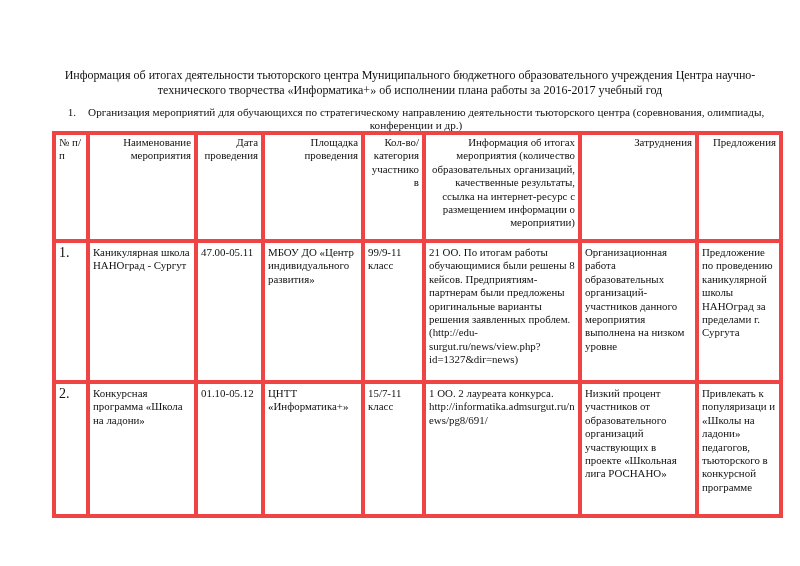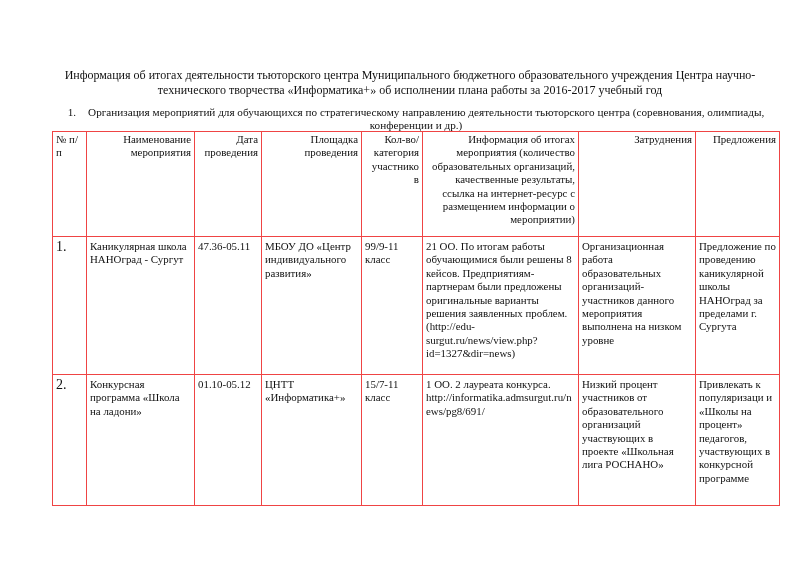--- a/index.html
+++ b/index.html
@@ -12,7 +12,7 @@
   .section .num { margin-right:12px; }
   table { position:absolute; left:52px; top:131px; border-collapse:collapse;
           table-layout:fixed; width:727px; font-size:10.9px; line-height:13.4px; }
-  td, th { border:1px solid #ef4444; vertical-align:top; padding:1px 3px; font-weight:normal; }
+  td, th { border:4px solid #ef4444; vertical-align:top; padding:1px 3px; font-weight:normal; }
   th { text-align:right; height:102px; }
   td.n { font-size:14px; padding-top:4px; }
   tr.r1 td { height:133px; padding-top:3px; }

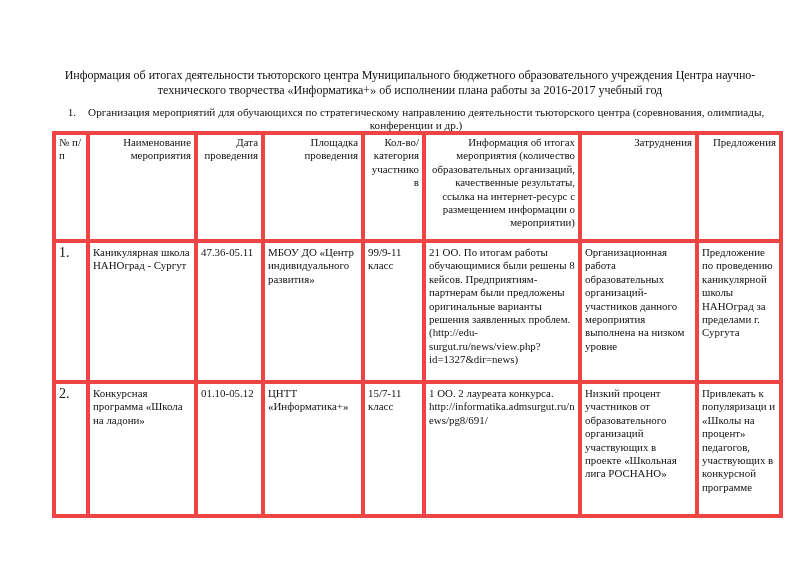--- a/index.html
+++ b/index.html
@@ -55,7 +55,7 @@
     <tr class="r1">
       <td class="n">1.</td>
       <td>Каникулярная школа НАНОград - Сургут</td>
-      <td>47.36-05.11</td>
+      <td>47.00-05.11</td>
       <td>МБОУ ДО «Центр индивидуального развития»</td>
       <td>99/9-11 класс</td>
       <td class="wrap">21 ОО. По итогам работы обучающимися были решены 8 кейсов. Предприятиям-партнерам были предложены оригинальные варианты решения заявленных проблем. (http://edu-surgut.ru/news/view.php?id=1327&amp;dir=news)</td>

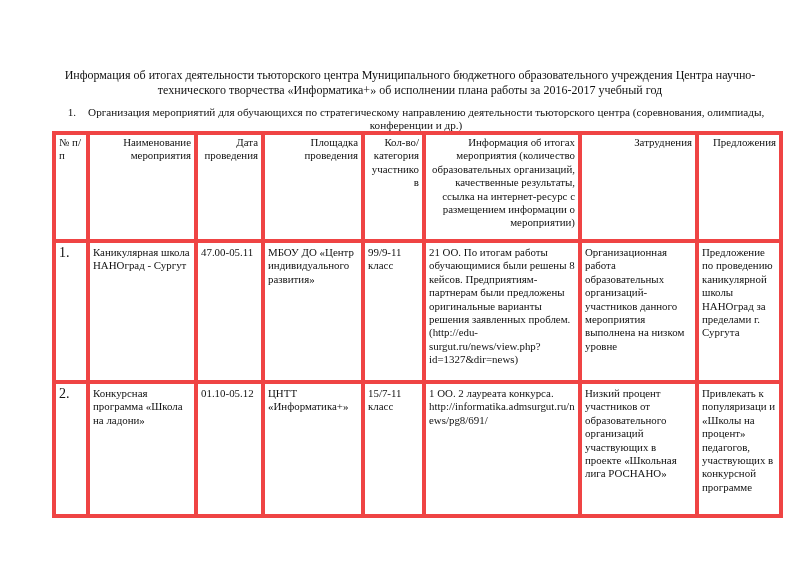--- a/index.html
+++ b/index.html
@@ -70,7 +70,7 @@
       <td>15/7-11 класс</td>
       <td class="wrap">1 ОО. 2 лауреата конкурса. http://informatika.admsurgut.ru/news/pg8/691/</td>
       <td>Низкий процент участников от образовательного организаций участвующих в проекте «Школьная лига РОСНАНО»</td>
-      <td>Привлекать к популяризаци и «Школы на процент» педагогов, участвующих в конкурсной программе</td>
+      <td>Привлекать к популяризаци и «Школы на ладони» педагогов, тьюторского в конкурсной программе</td>
     </tr>
   </tbody>
 </table>

